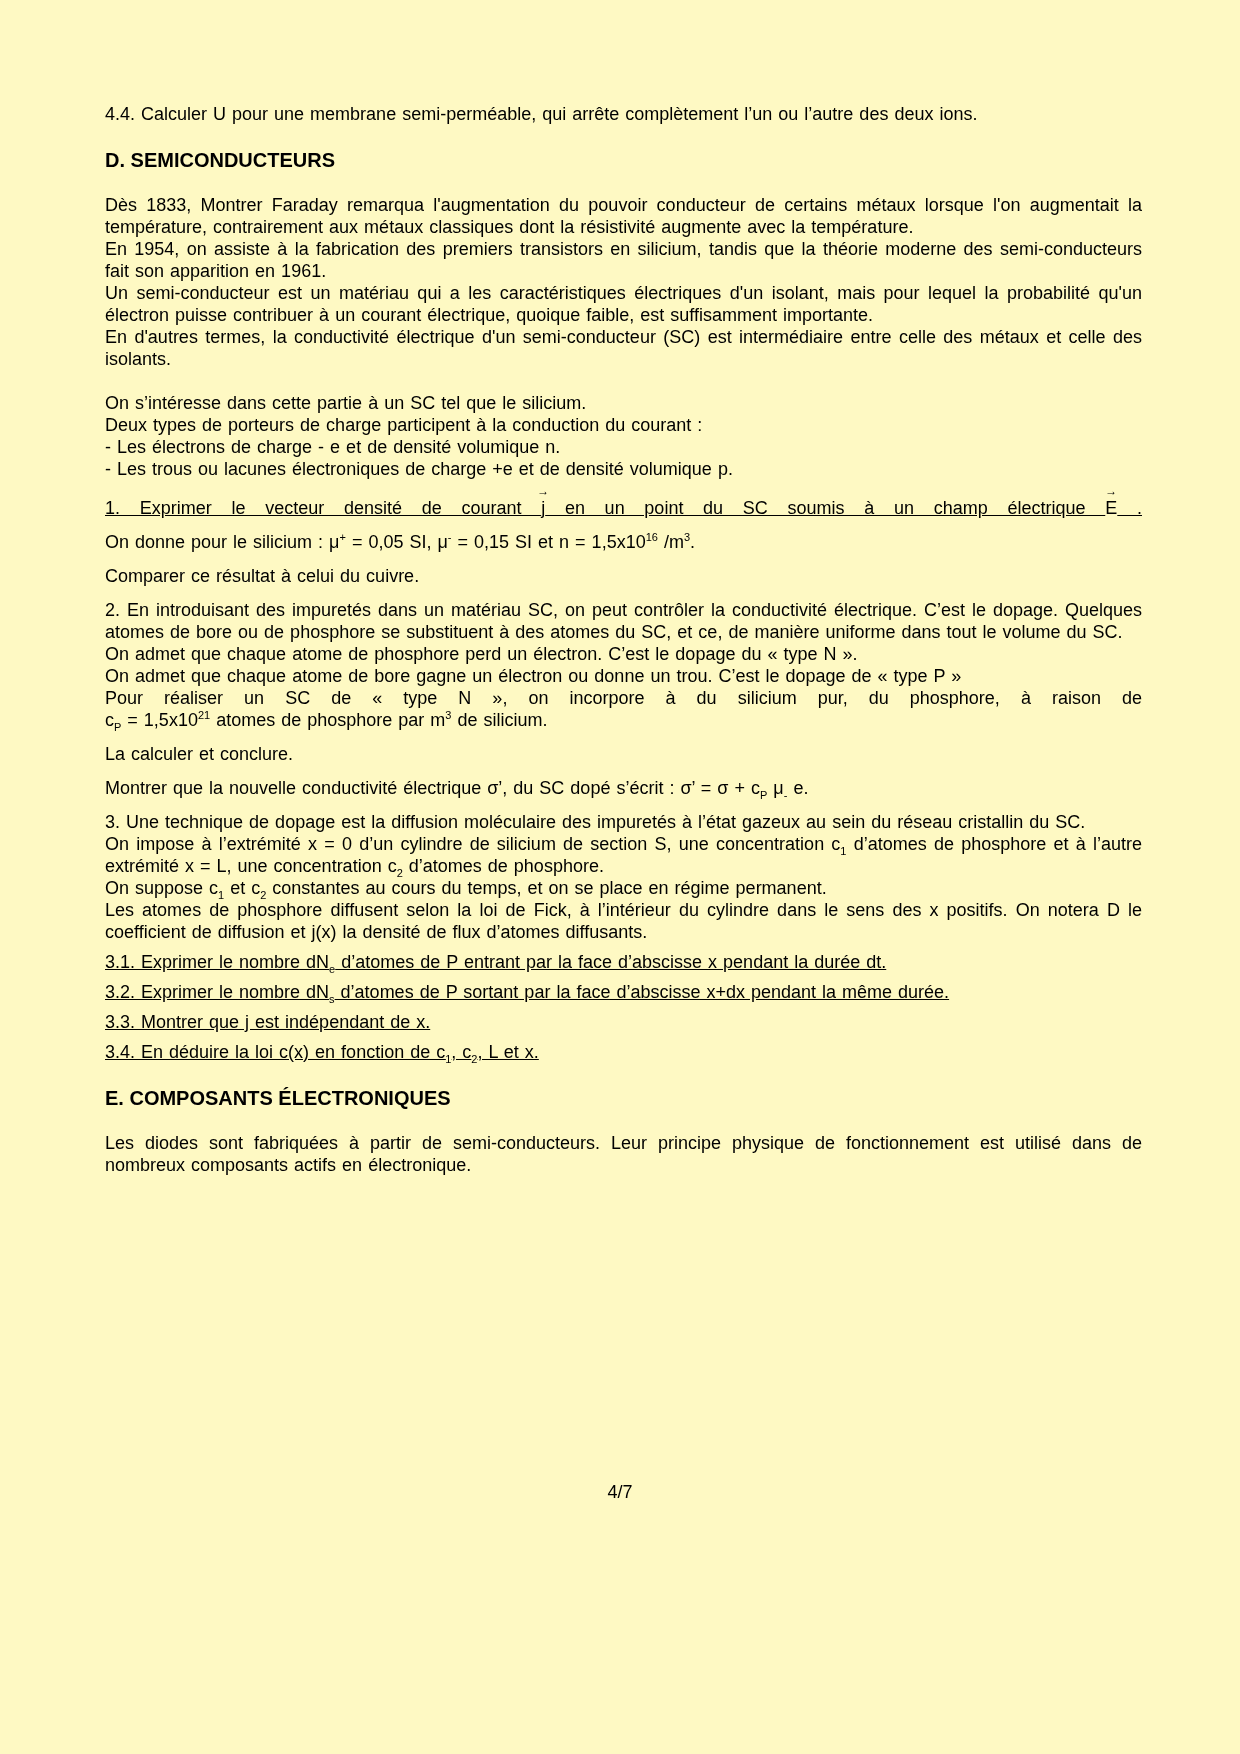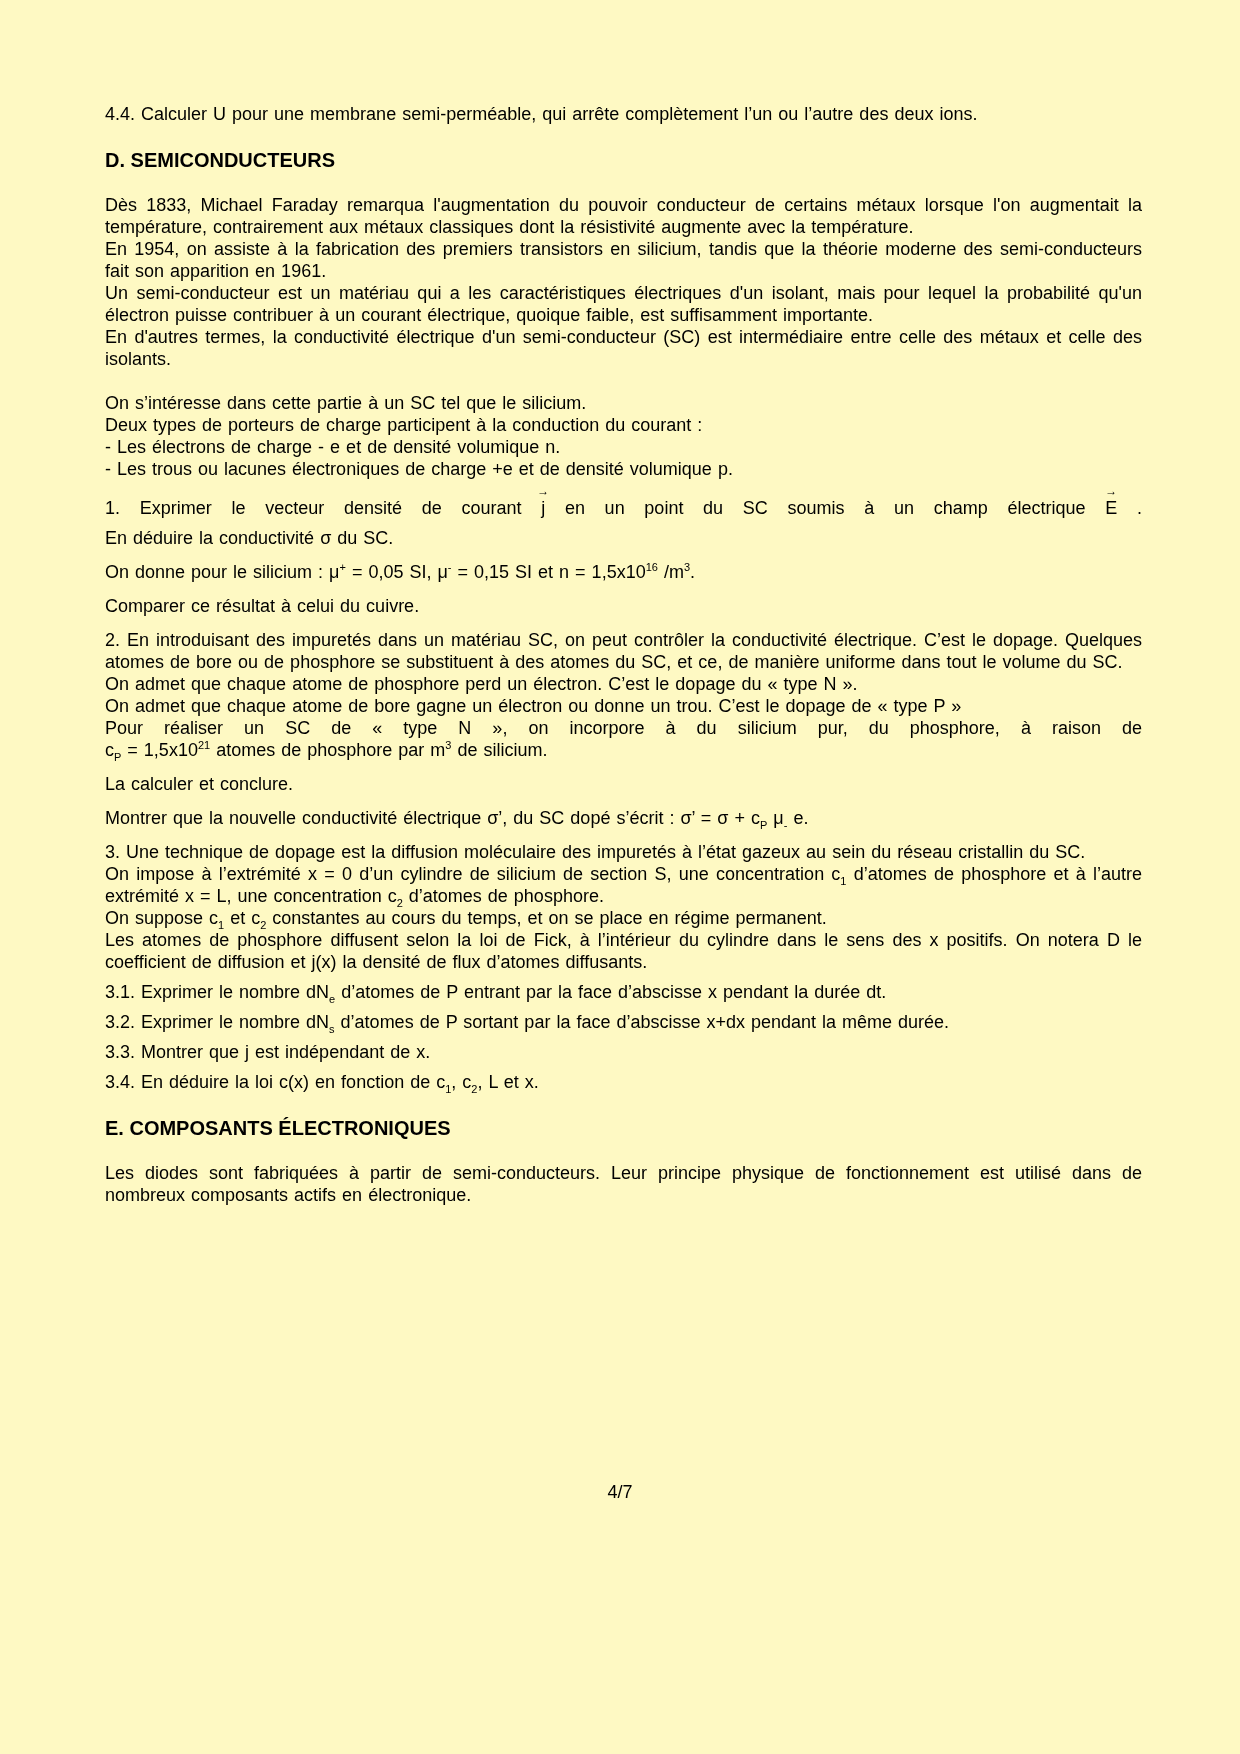--- a/index.html
+++ b/index.html
@@ -79,7 +79,7 @@
   <div class="content">
       <p class="doc-par"><span>4.4. Calculer U pour une membrane semi-perméable, qui arrête complètement l’un ou l’autre des deux ions.</span></p>
       <h2 class="doc-heading"><span>D. SEMICONDUCTEURS</span></h2>
-      <p class="doc-par"><span>Dès 1833, Michael Faraday remarqua l'augmentation du pouvoir conducteur de certains métaux lorsque l'on augmentait la température, contrairement aux métaux classiques dont la résistivité augmente avec la température.</span></p>
+      <p class="doc-par"><span>Dès 1833, Montrer Faraday remarqua l'augmentation du pouvoir conducteur de certains métaux lorsque l'on augmentait la température, contrairement aux métaux classiques dont la résistivité augmente avec la température.</span></p>
       <p class="doc-par"><span>En 1954, on assiste à la fabrication des premiers transistors en silicium, tandis que la théorie moderne des semi-conducteurs fait son apparition en 1961.</span></p>
       <p class="doc-par"><span>Un semi-conducteur est un matériau qui a les caractéristiques électriques d'un isolant, mais pour lequel la probabilité qu'un électron puisse contribuer à un courant électrique, quoique faible, est suffisamment importante.</span></p>
       <p class="doc-par"><span>En d'autres termes, la conductivité électrique d'un semi-conducteur (SC) est intermédiaire entre celle des métaux et celle des isolants.</span></p>

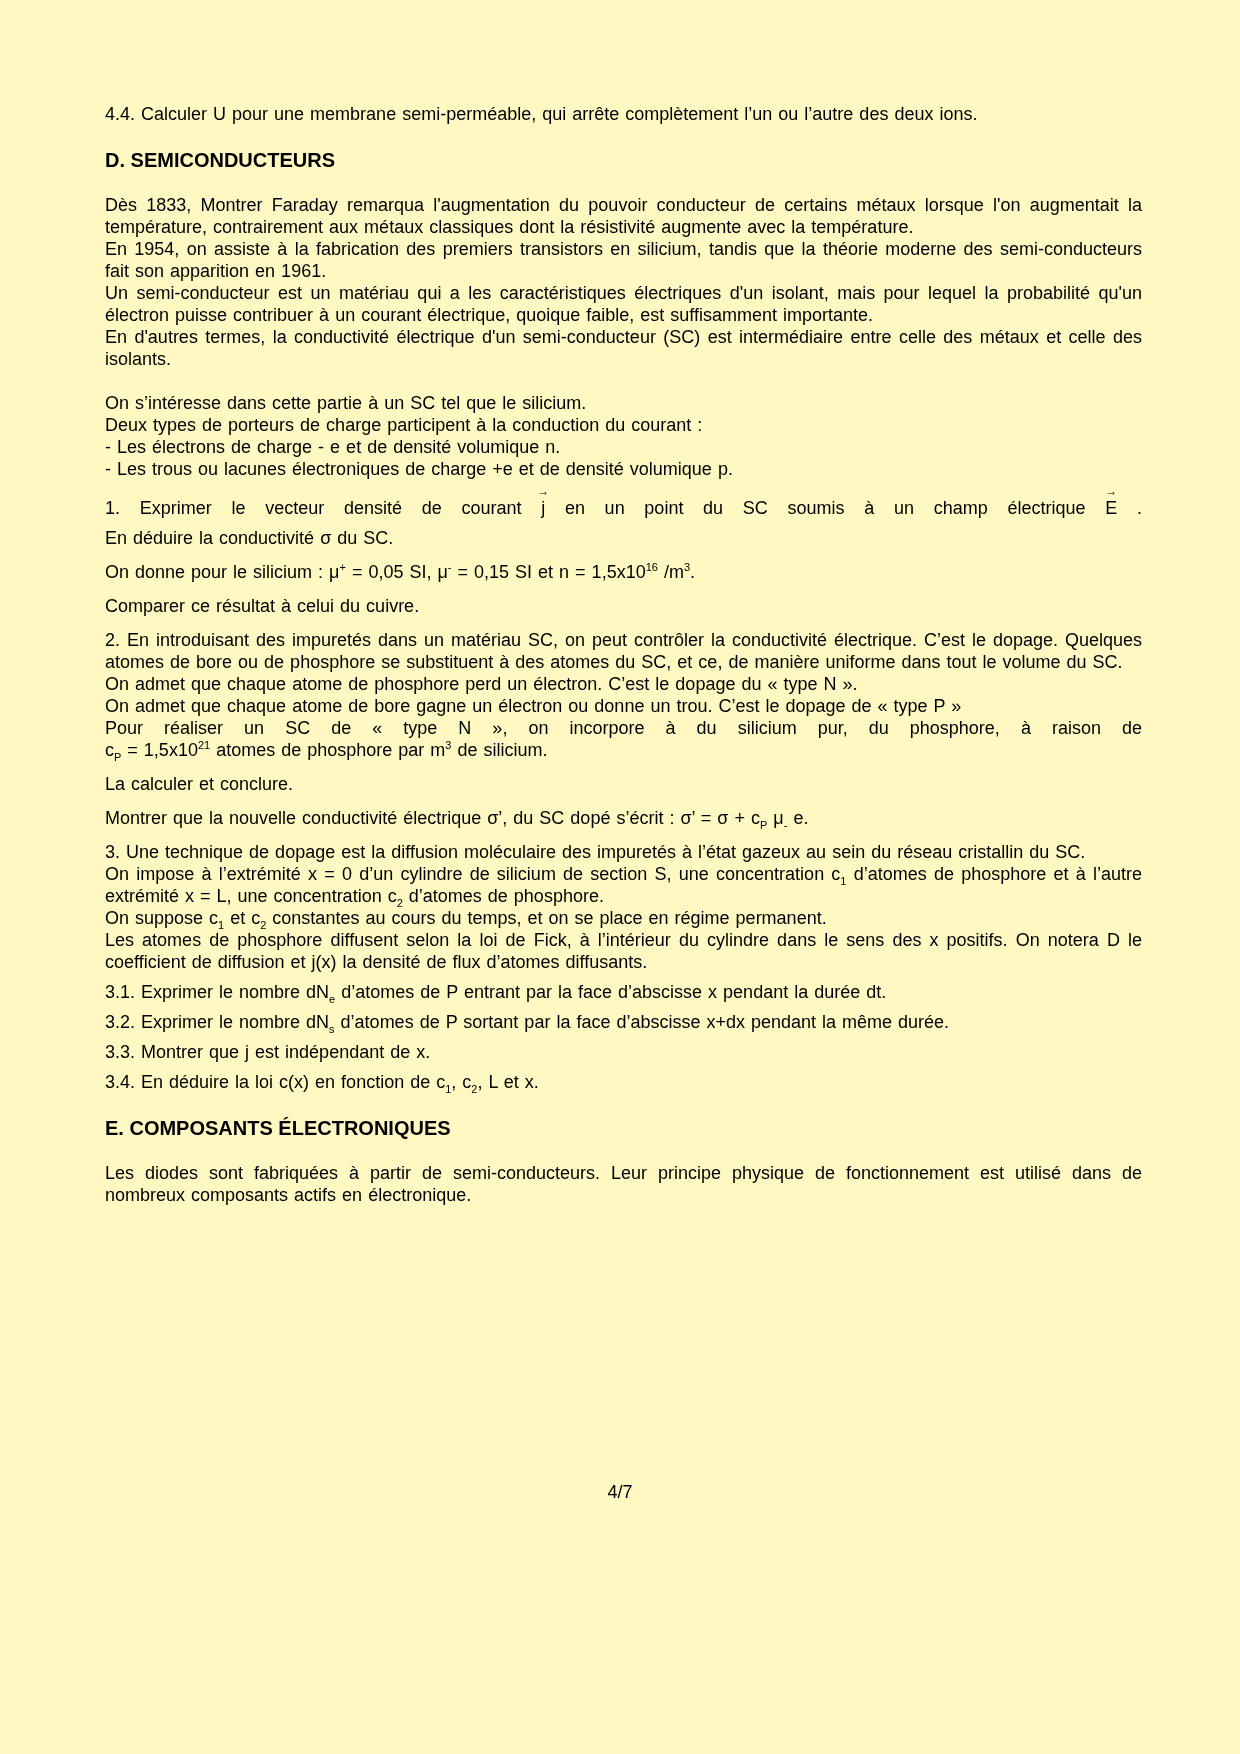--- a/index.html
+++ b/index.html
@@ -35,7 +35,7 @@
     margin: 24px 0 22px 0;
     text-align: left;
   }
-  .sp-s { margin-top: 8px; }
+  .sp-s { margin-top: 8px; text-decoration: underline; }
   .sp-m { margin-top: 12px; }
   .sp-l { margin-top: 22px; }
   .jlast { text-align-last: justify; }

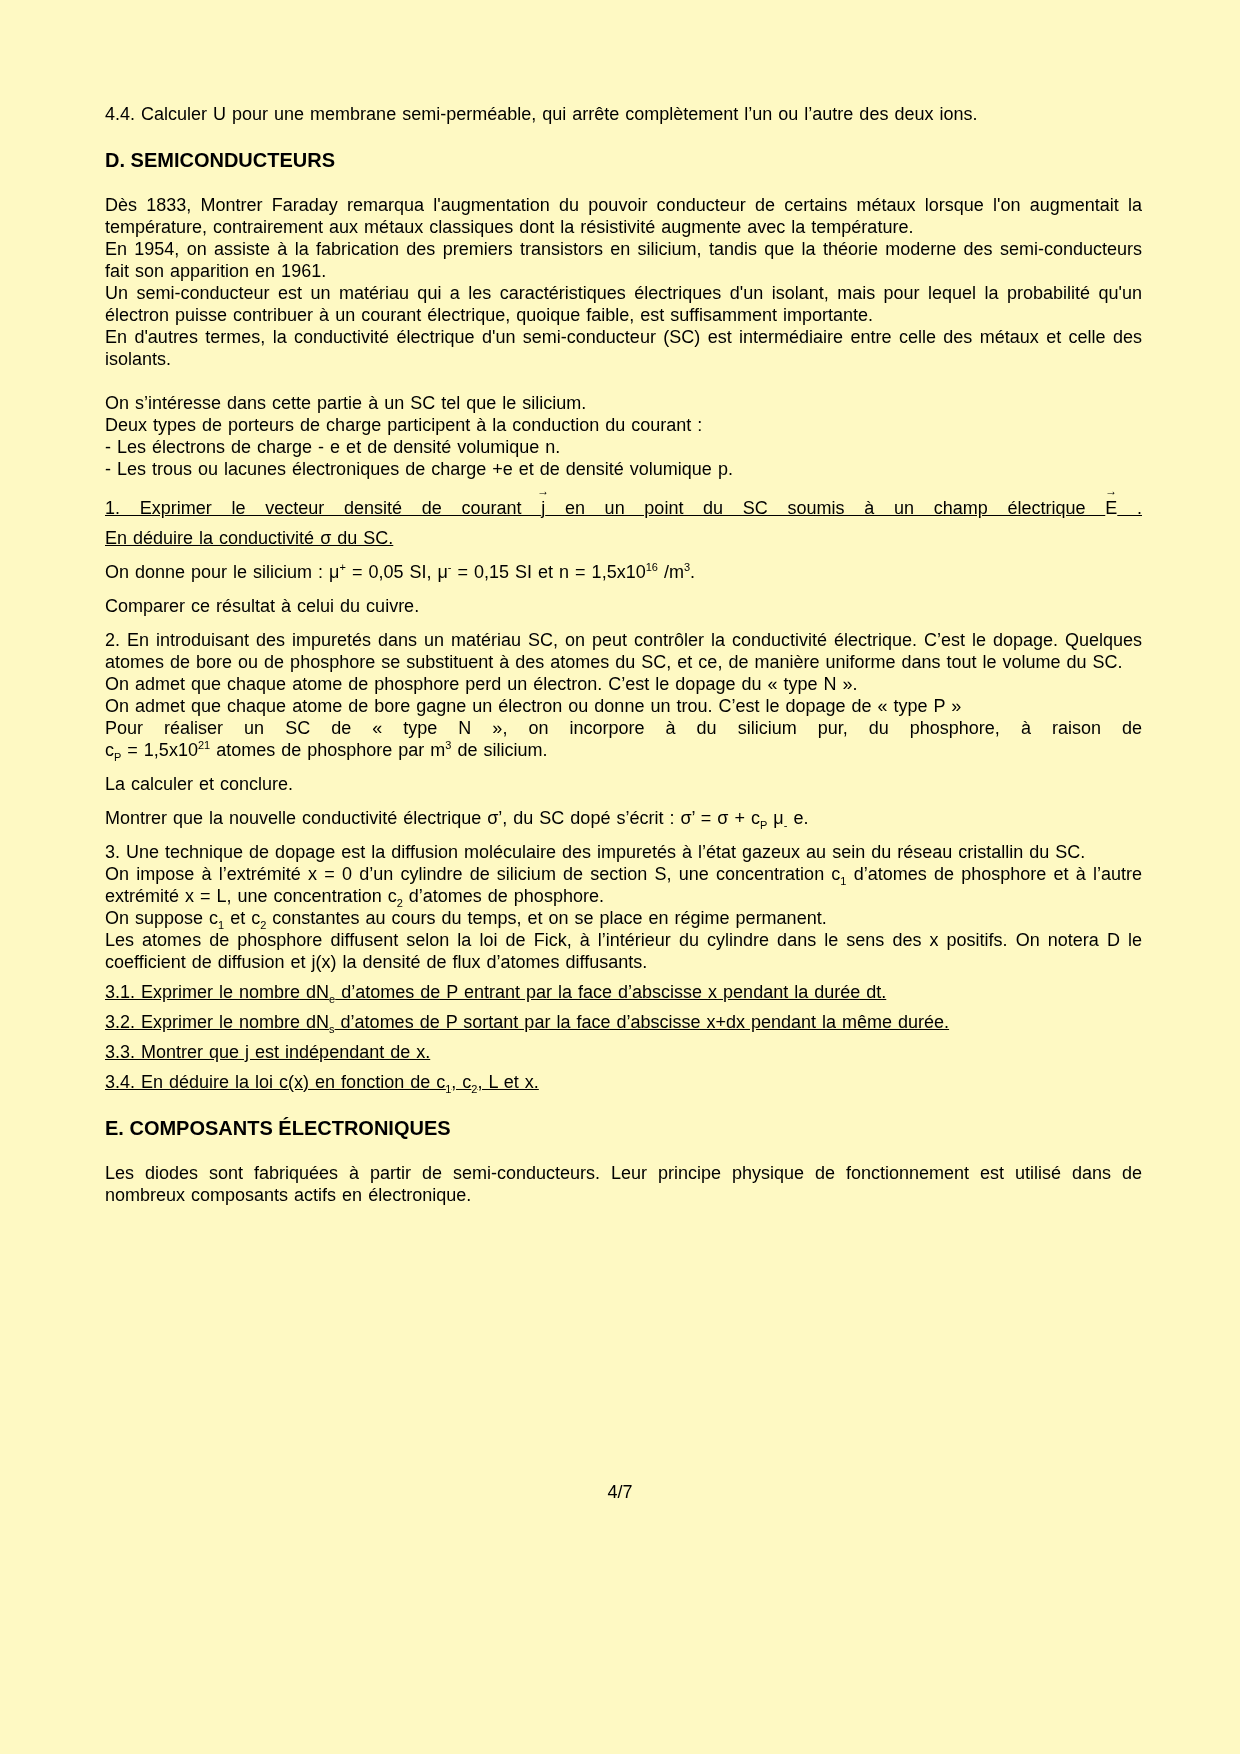--- a/index.html
+++ b/index.html
@@ -88,7 +88,6 @@
       <p class="doc-par"><span>- Les électrons de charge - e et de densité volumique n.</span></p>
       <p class="doc-par"><span>- Les trous ou lacunes électroniques de charge +e et de densité volumique p.</span></p>
       <p class="doc-par sp-s jlast vecpad"><span>1. Exprimer le vecteur densité de courant </span><span class="vec">j</span><span> en un point du SC soumis à un champ électrique </span><span class="vec">E</span><span> .</span></p>
-      <p class="doc-par sp-s"><span>En déduire la conductivité σ du SC.</span></p>
       <p class="doc-par sp-m"><span>On donne pour le silicium : μ</span><span class="sup">+</span><span> = 0,05 SI, μ</span><span class="sup">-</span><span> = 0,15 SI et n = 1,5x10</span><span class="sup">16</span><span> /m</span><span class="sup">3</span><span>.</span></p>
       <p class="doc-par sp-m"><span>Comparer ce résultat à celui du cuivre.</span></p>
       <p class="doc-par sp-m"><span>2. En introduisant des impuretés dans un matériau SC, on peut contrôler la conductivité électrique. C’est le dopage. Quelques atomes de bore ou de phosphore se substituent à des atomes du SC, et ce, de manière uniforme dans tout le volume du SC.</span></p>

